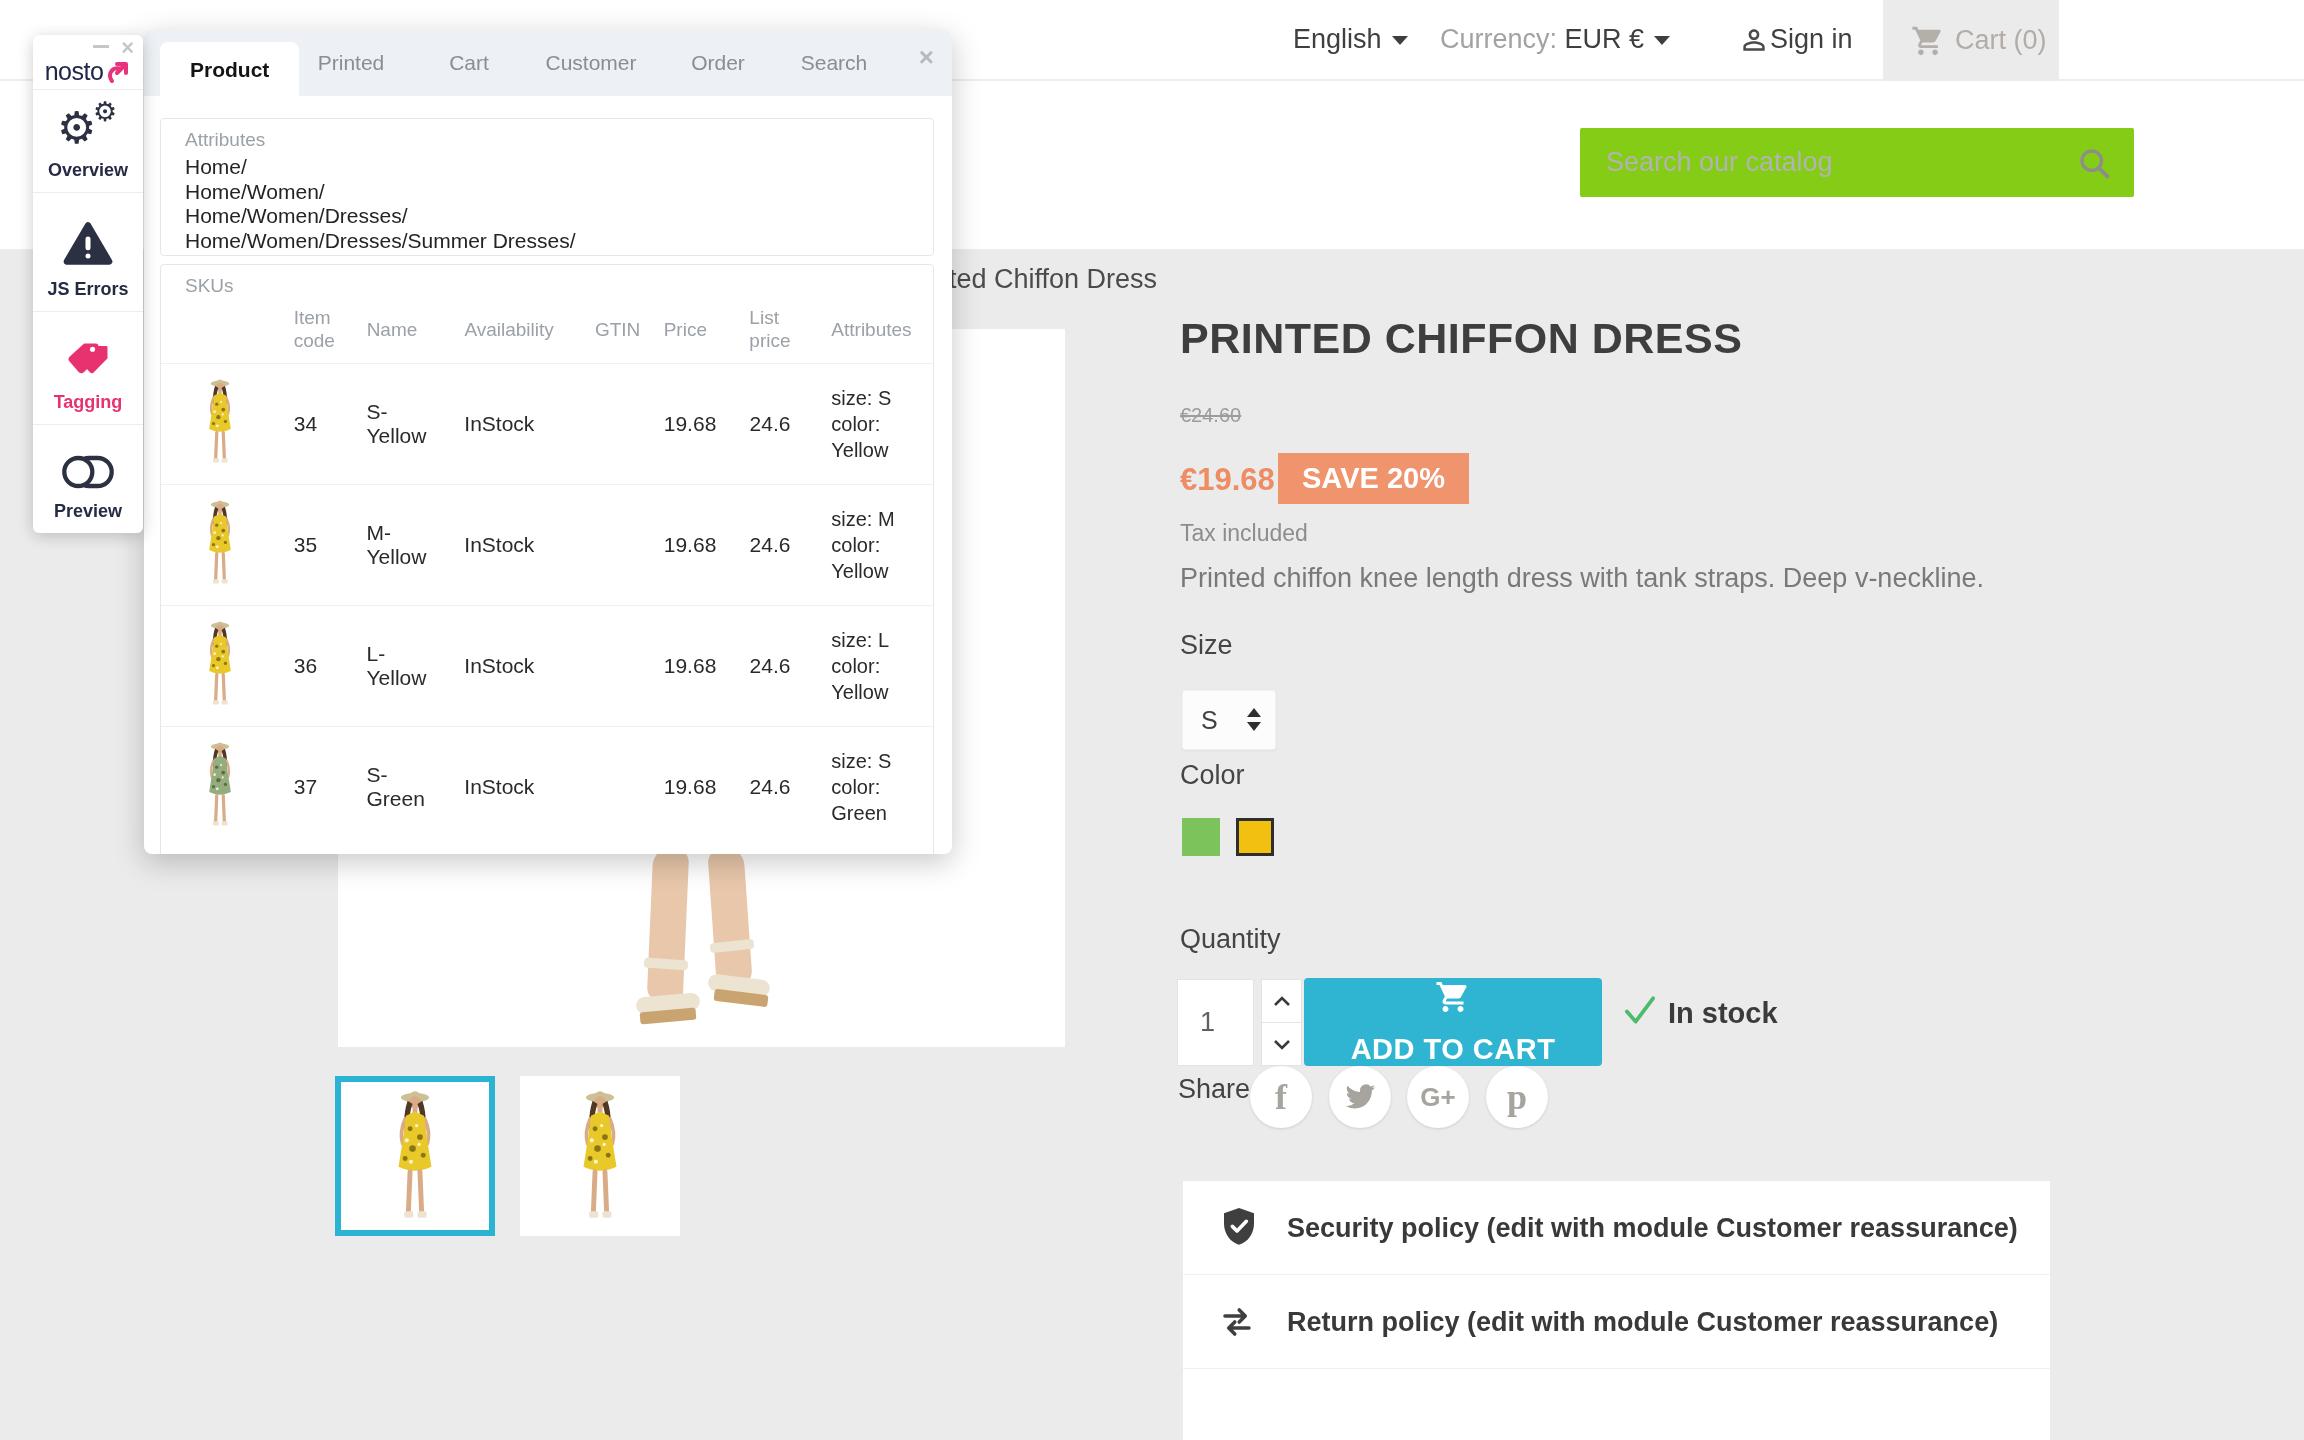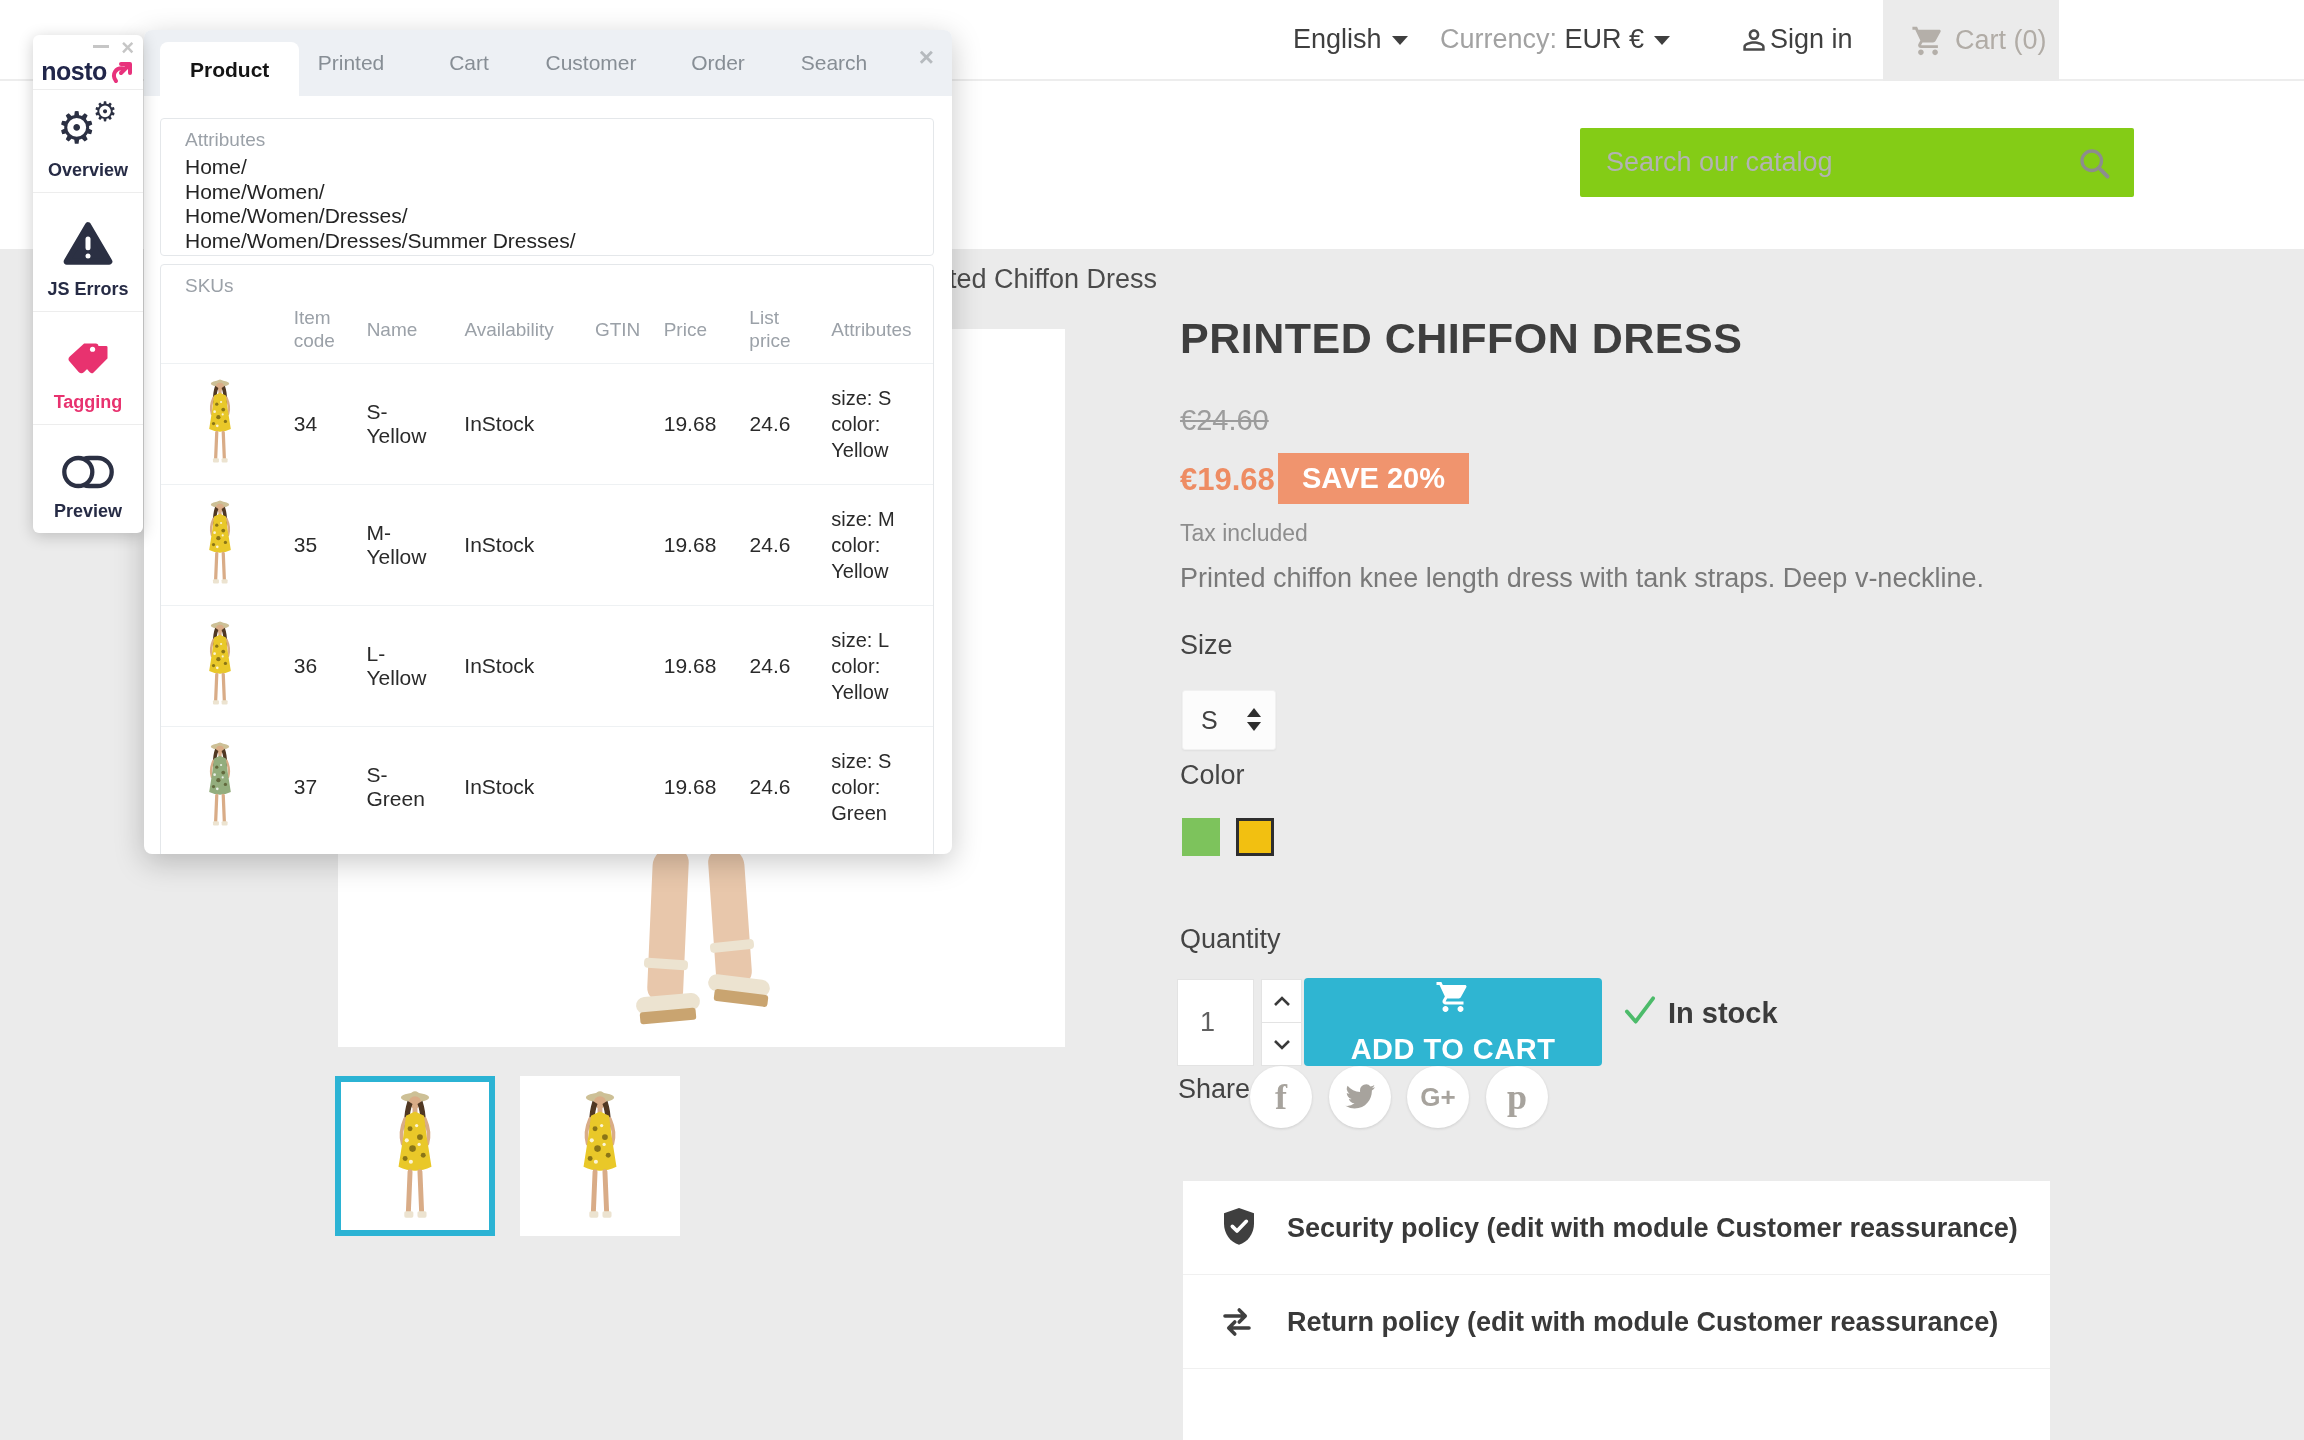--- a/index.html
+++ b/index.html
@@ -94,7 +94,7 @@
   #nsb-min{right:34px;top:10px;width:16px;height:3px;background:#c6c6c6;}
   #nsb-x{right:9px;top:0px;font-size:22px;color:#c6c6c6;font-weight:bold;}
   #nsb-logo{left:0;top:22px;width:110px;display:flex;align-items:center;justify-content:center;gap:2px;}
-  #nsb-logo .wm{font-size:25px;font-weight:bold;color:#21264a;letter-spacing:-.5px;}
+  #nsb-logo .wm{font-size:25px;font-weight:normal;color:#21264a;letter-spacing:-.5px;}
   .nsb-item{position:absolute;left:0;width:110px;border-top:1px solid #ededed;text-align:center;}
   #it-ov{top:54px;height:103px;} #it-js{top:157px;height:119px;} #it-tg{top:276px;height:113px;} #it-pv{top:389px;height:109px;}
   .nsb-lab{position:absolute;left:0;bottom:12px;width:110px;font-size:18px;font-weight:bold;color:#262b45;}

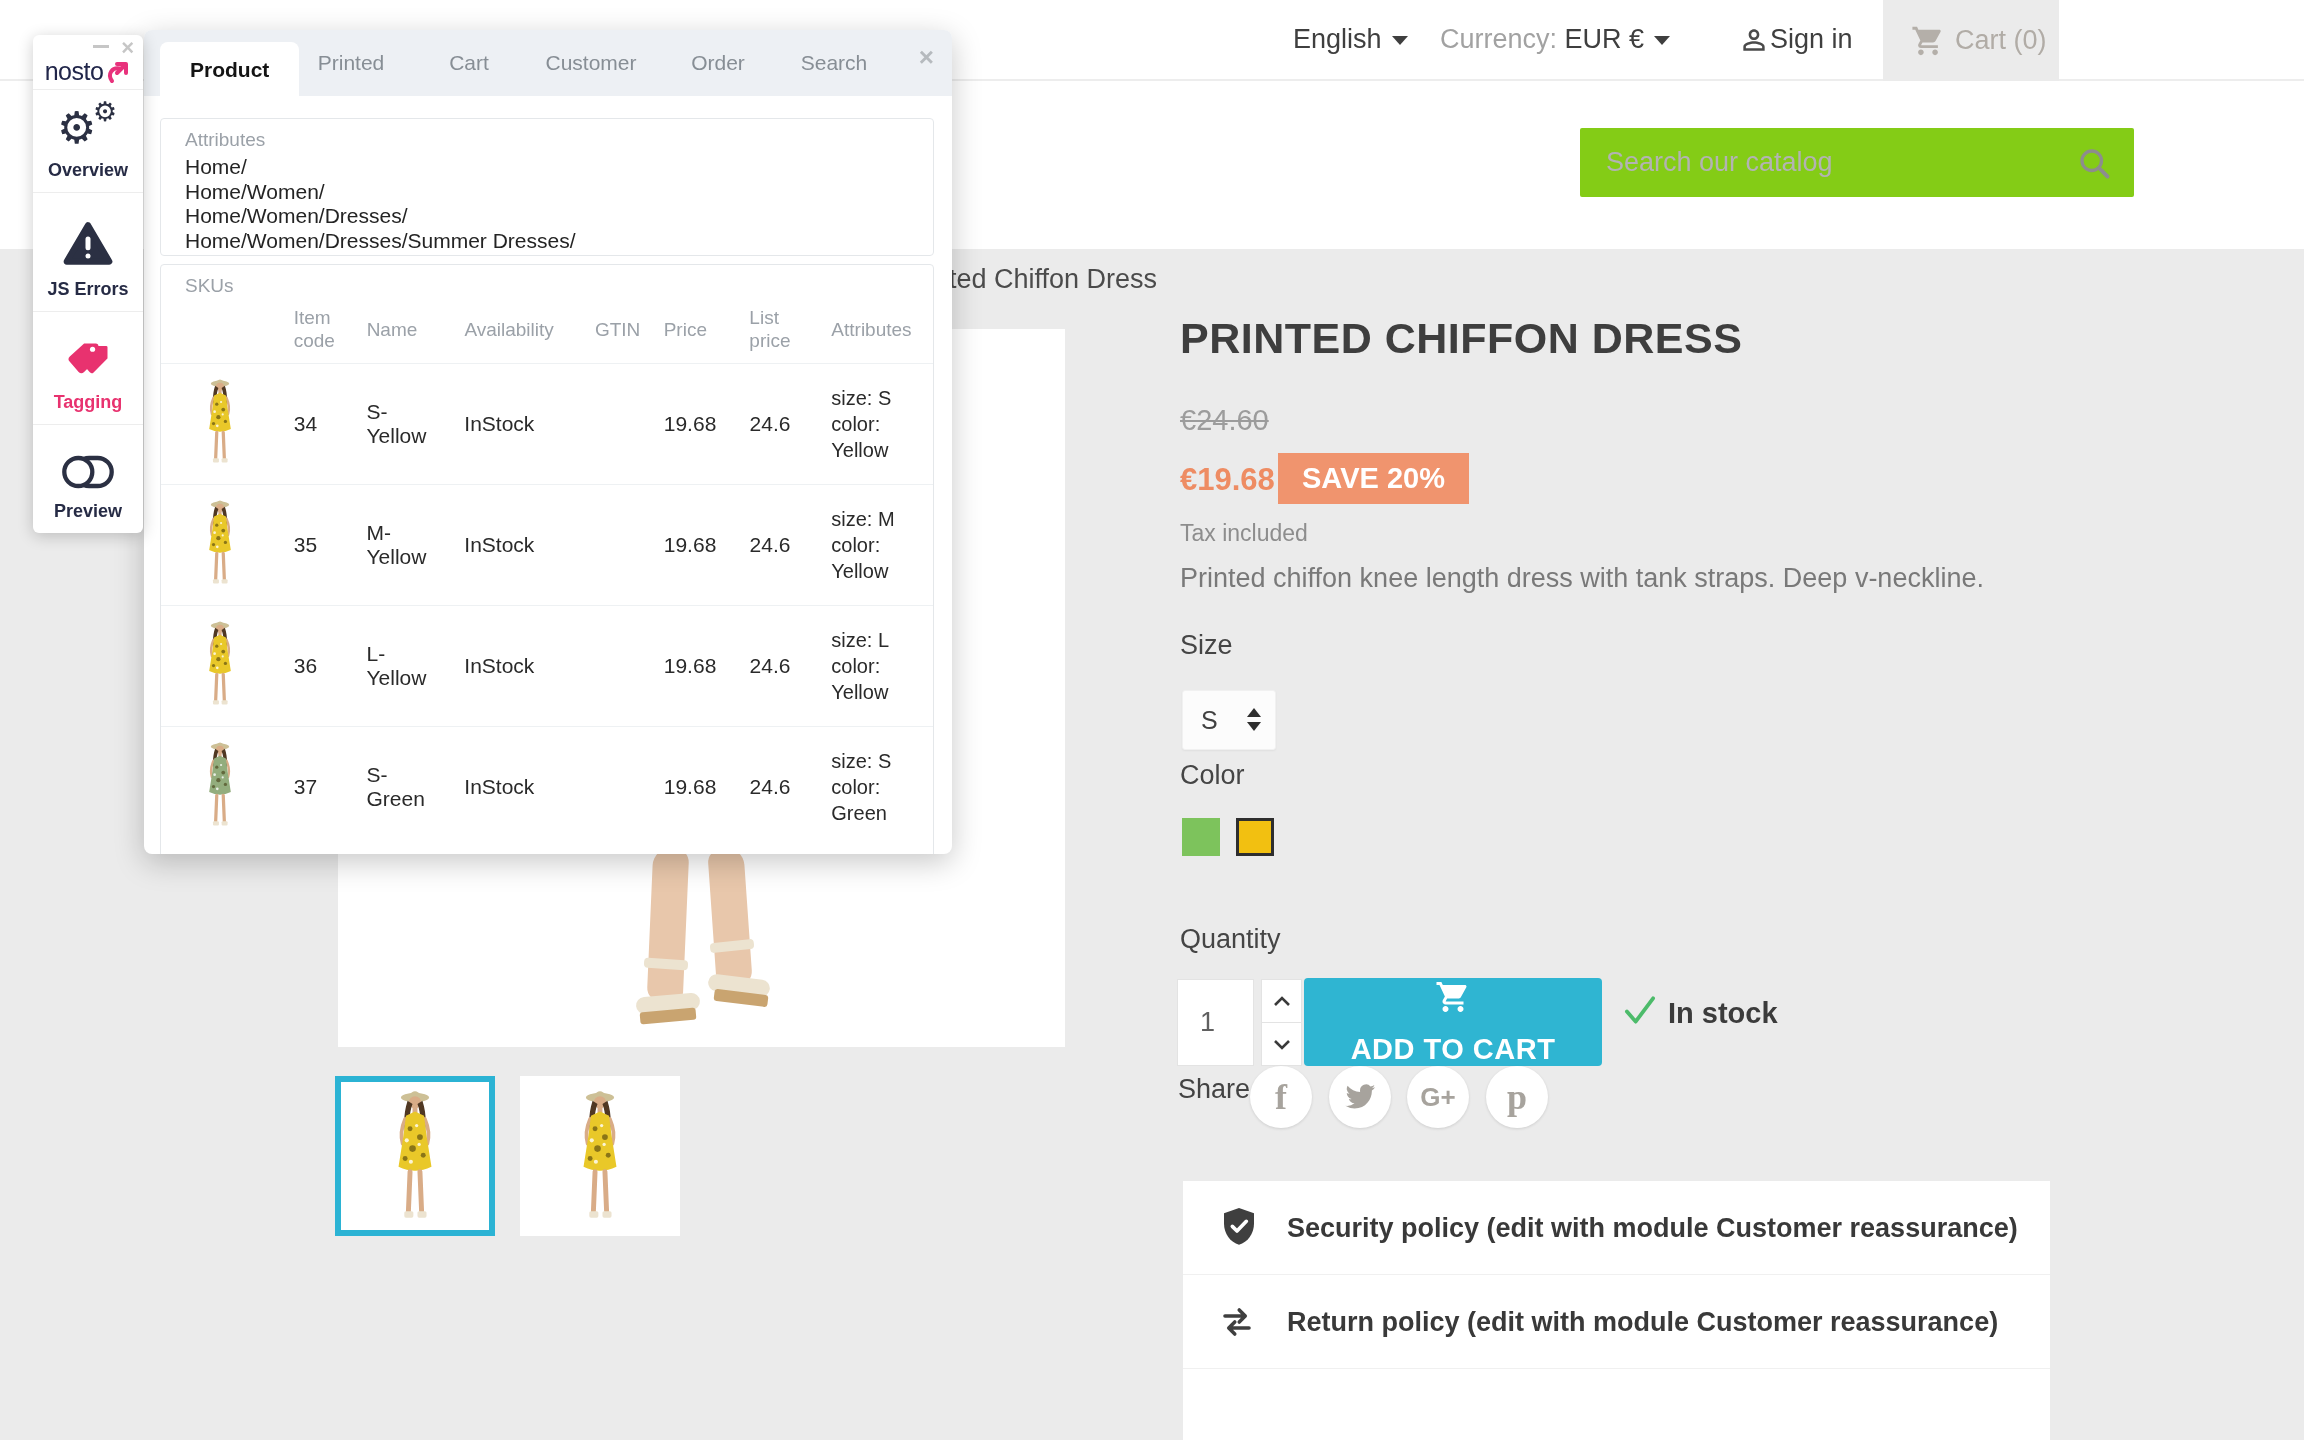--- a/index.html
+++ b/index.html
@@ -51,7 +51,7 @@
 
   
   #p-title{left:1180px;top:314px;font-size:43px;font-weight:bold;color:#3e3e3e;letter-spacing:.5px;}
-  #p-old{left:1180px;top:404px;font-size:29px;color:#9c9c9c;text-decoration:line-through;}
+  #p-old{left:1180px;top:404px;font-size:20px;color:#9c9c9c;text-decoration:line-through;}
   #p-price{left:1180px;top:462px;font-size:31px;font-weight:bold;color:#ee8c63;}
   #p-badge{left:1278px;top:453px;background:#f0946e;color:#fff;font-size:29px;font-weight:bold;padding:9px 24px;}
   #p-tax{left:1180px;top:520px;font-size:23px;color:#8d8d8d;}

